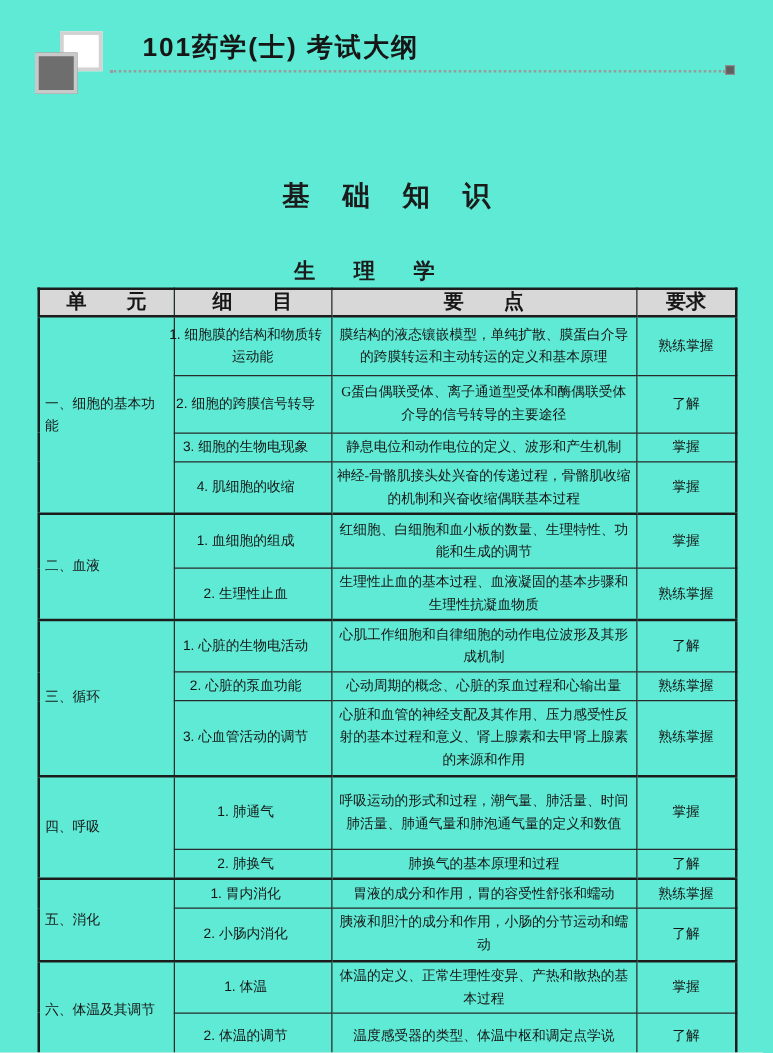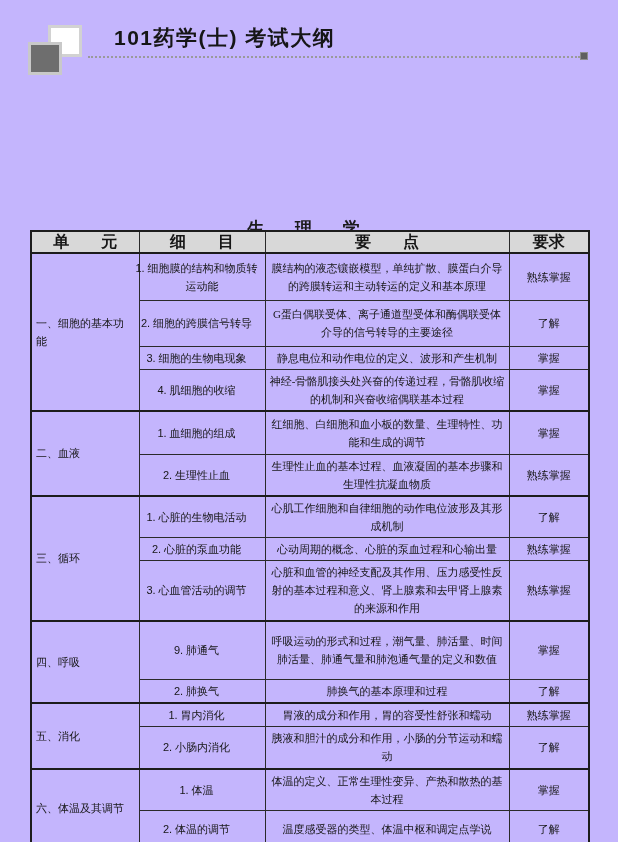--- a/index.html
+++ b/index.html
@@ -4,7 +4,7 @@
 <style>
   html,body{margin:0;padding:0;background:#eee;}
   .page{
-    position:relative;width:618px;height:842px;background:#c4b5fd;
+    position:relative;width:618px;height:842px;background:#5eead4;
     font-family:"Liberation Sans","DejaVu Sans",sans-serif;color:#161616;
     overflow:hidden;margin:0 auto;
   }

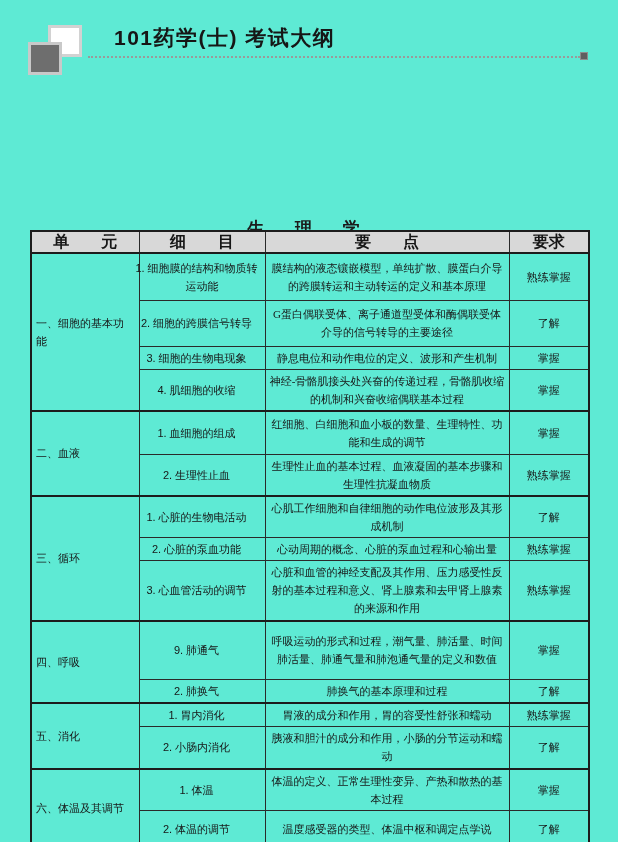--- a/index.html
+++ b/index.html
@@ -85,6 +85,7 @@
     <div class="rule-end-square"></div>
   </div>
 
+  <h1 class="section-title">基 础 知 识</h1>
   <h2 class="subsection-title">生 理 学</h2>
 
   <table class="syllabus">

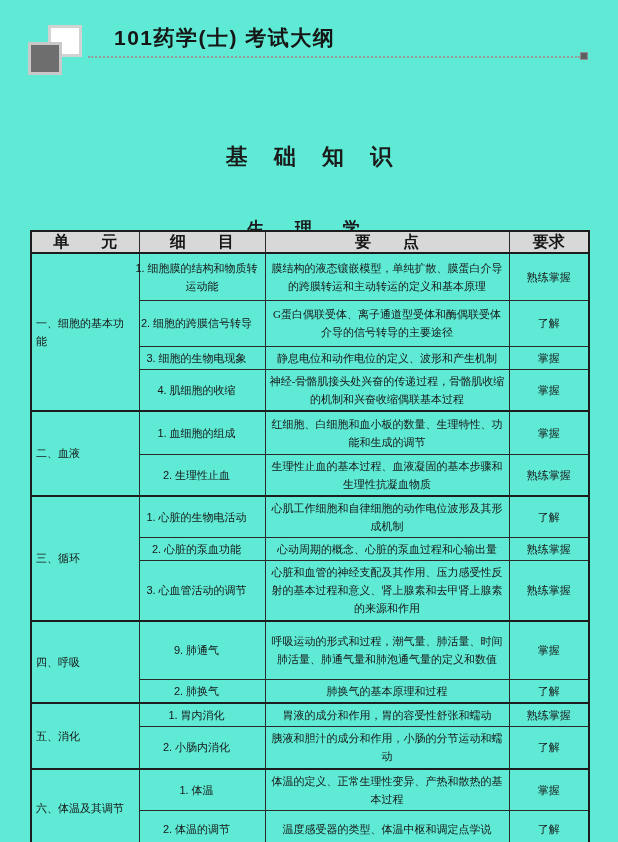--- a/index.html
+++ b/index.html
@@ -35,7 +35,7 @@
     font-size:22px;font-weight:600;letter-spacing:10px;text-indent:10px;color:#1b1b1b;
   }
   .subsection-title{
-    position:absolute;left:0;top:201px;width:575px;margin:16px;text-align:center;
+    position:absolute;left:0;top:201px;width:575px;margin:4px;text-align:center;
     font-size:17px;font-weight:600;letter-spacing:13px;text-indent:13px;color:#1b1b1b;
   }
   

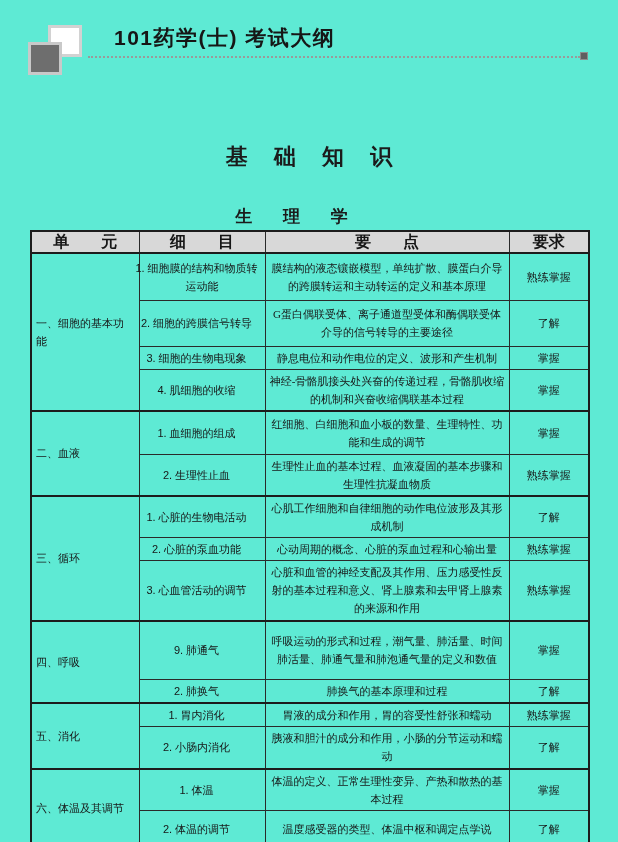--- a/index.html
+++ b/index.html
@@ -154,7 +154,7 @@
         </tr>
         <tr class="group-start" style="height: 59px;">
           <td rowspan="2" class="unit-cell">四、呼吸</td>
-          <td class="detail-cell">9. 肺通气</td>
+          <td class="detail-cell">1. 肺通气</td>
           <td class="points-cell">呼吸运动的形式和过程，潮气量、肺活量、时间肺活量、肺通气量和肺泡通气量的定义和数值</td>
           <td class="req-cell">掌握</td>
         </tr>

